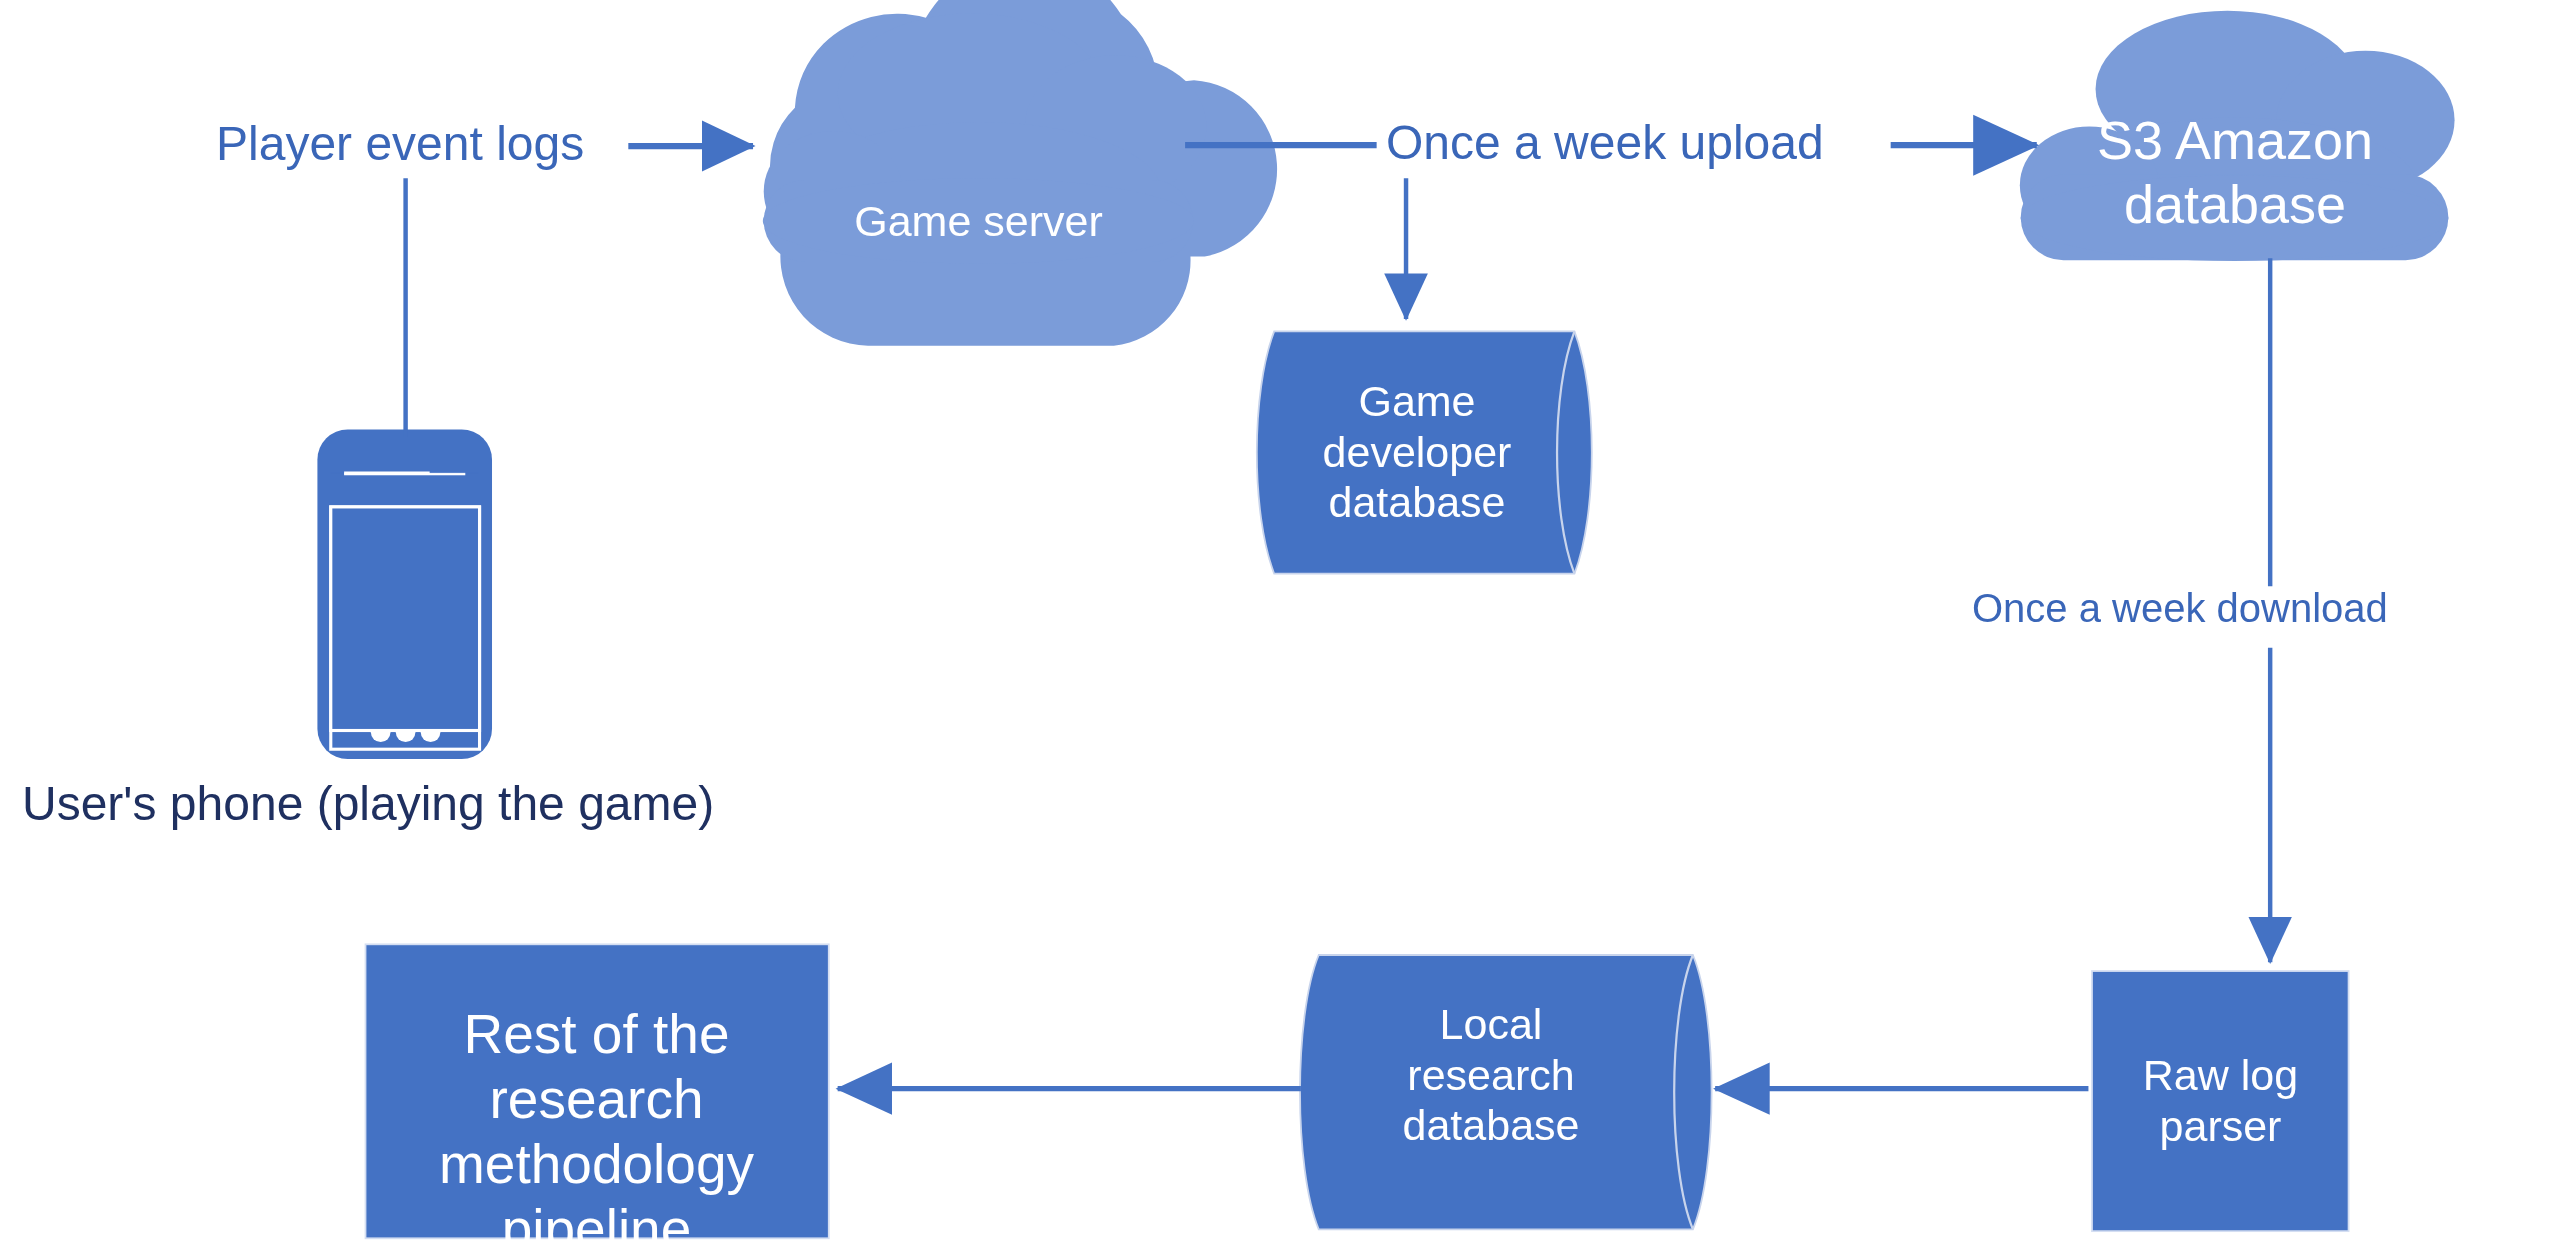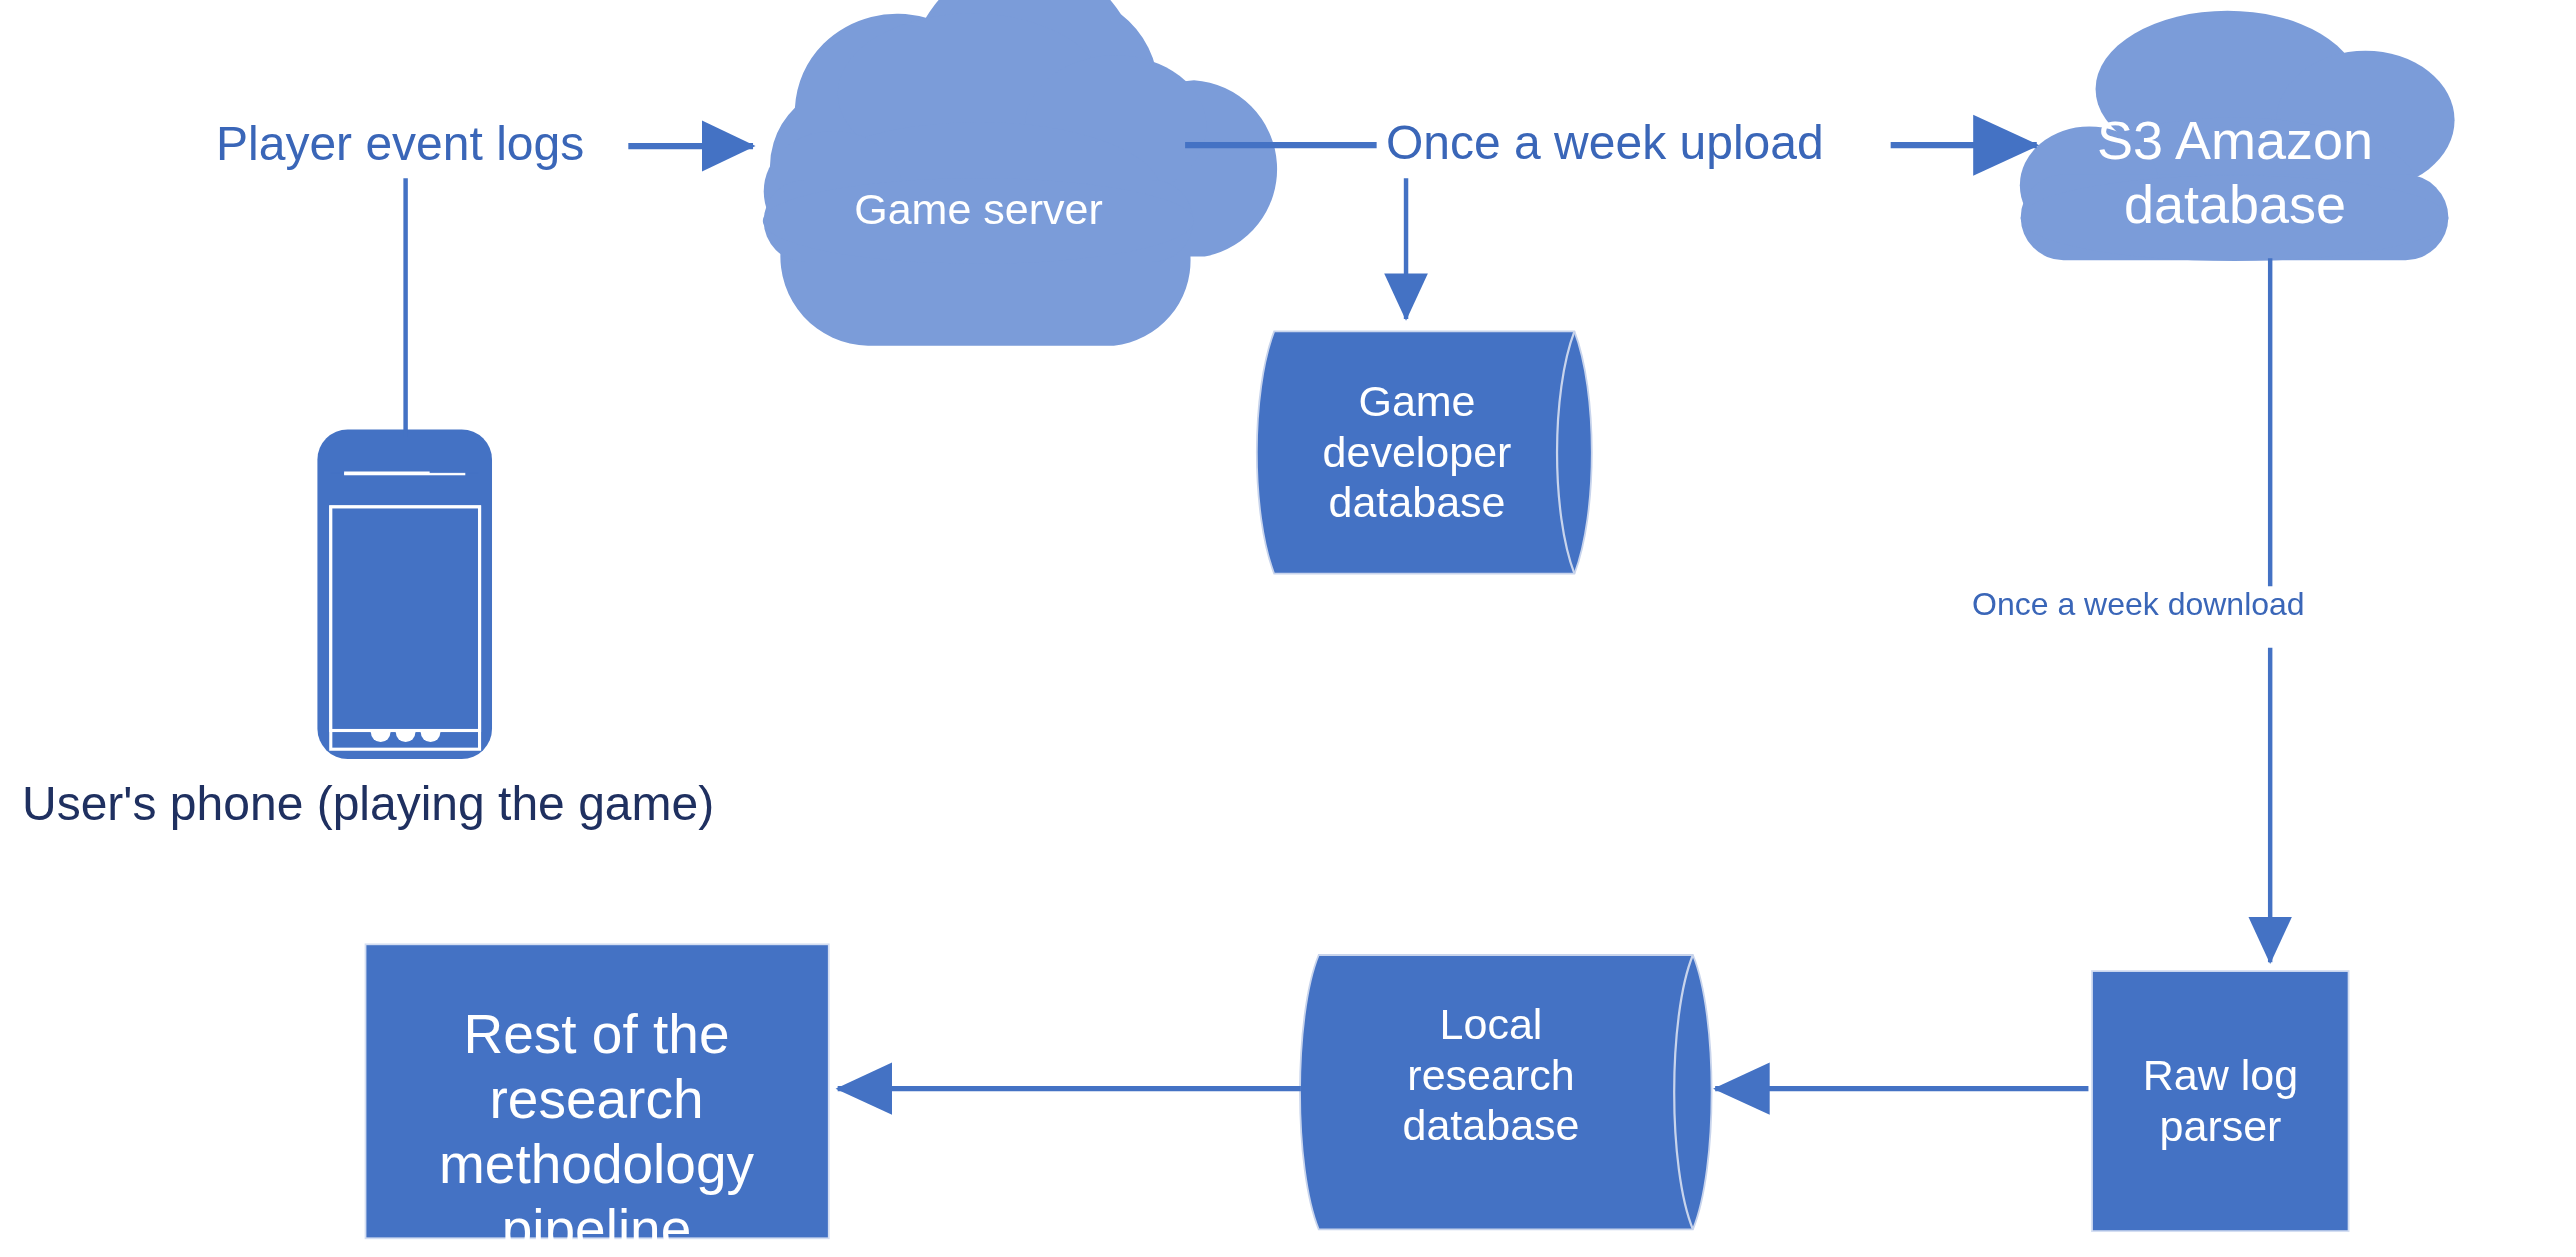--- a/index.html
+++ b/index.html
@@ -162,7 +162,7 @@
     <line x1="1460" y1="1222" x2="940" y2="1222" stroke="#4472C4" stroke-width="6" marker-end="url(#arrowLeft)"></line>
   </svg>
 
-  <div class="node-label" style="left:764px; top:166px; width:429px; height:86px; font-size:43px;">Game server</div>
+  <div class="node-label" style="left:764px; top:178px; width:429px; height:86px; font-size:43px;">Game server</div>
 
   <div class="node-label" style="left:1270px; top:331px; width:294px; height:242px; font-size:43px;">Game
 developer

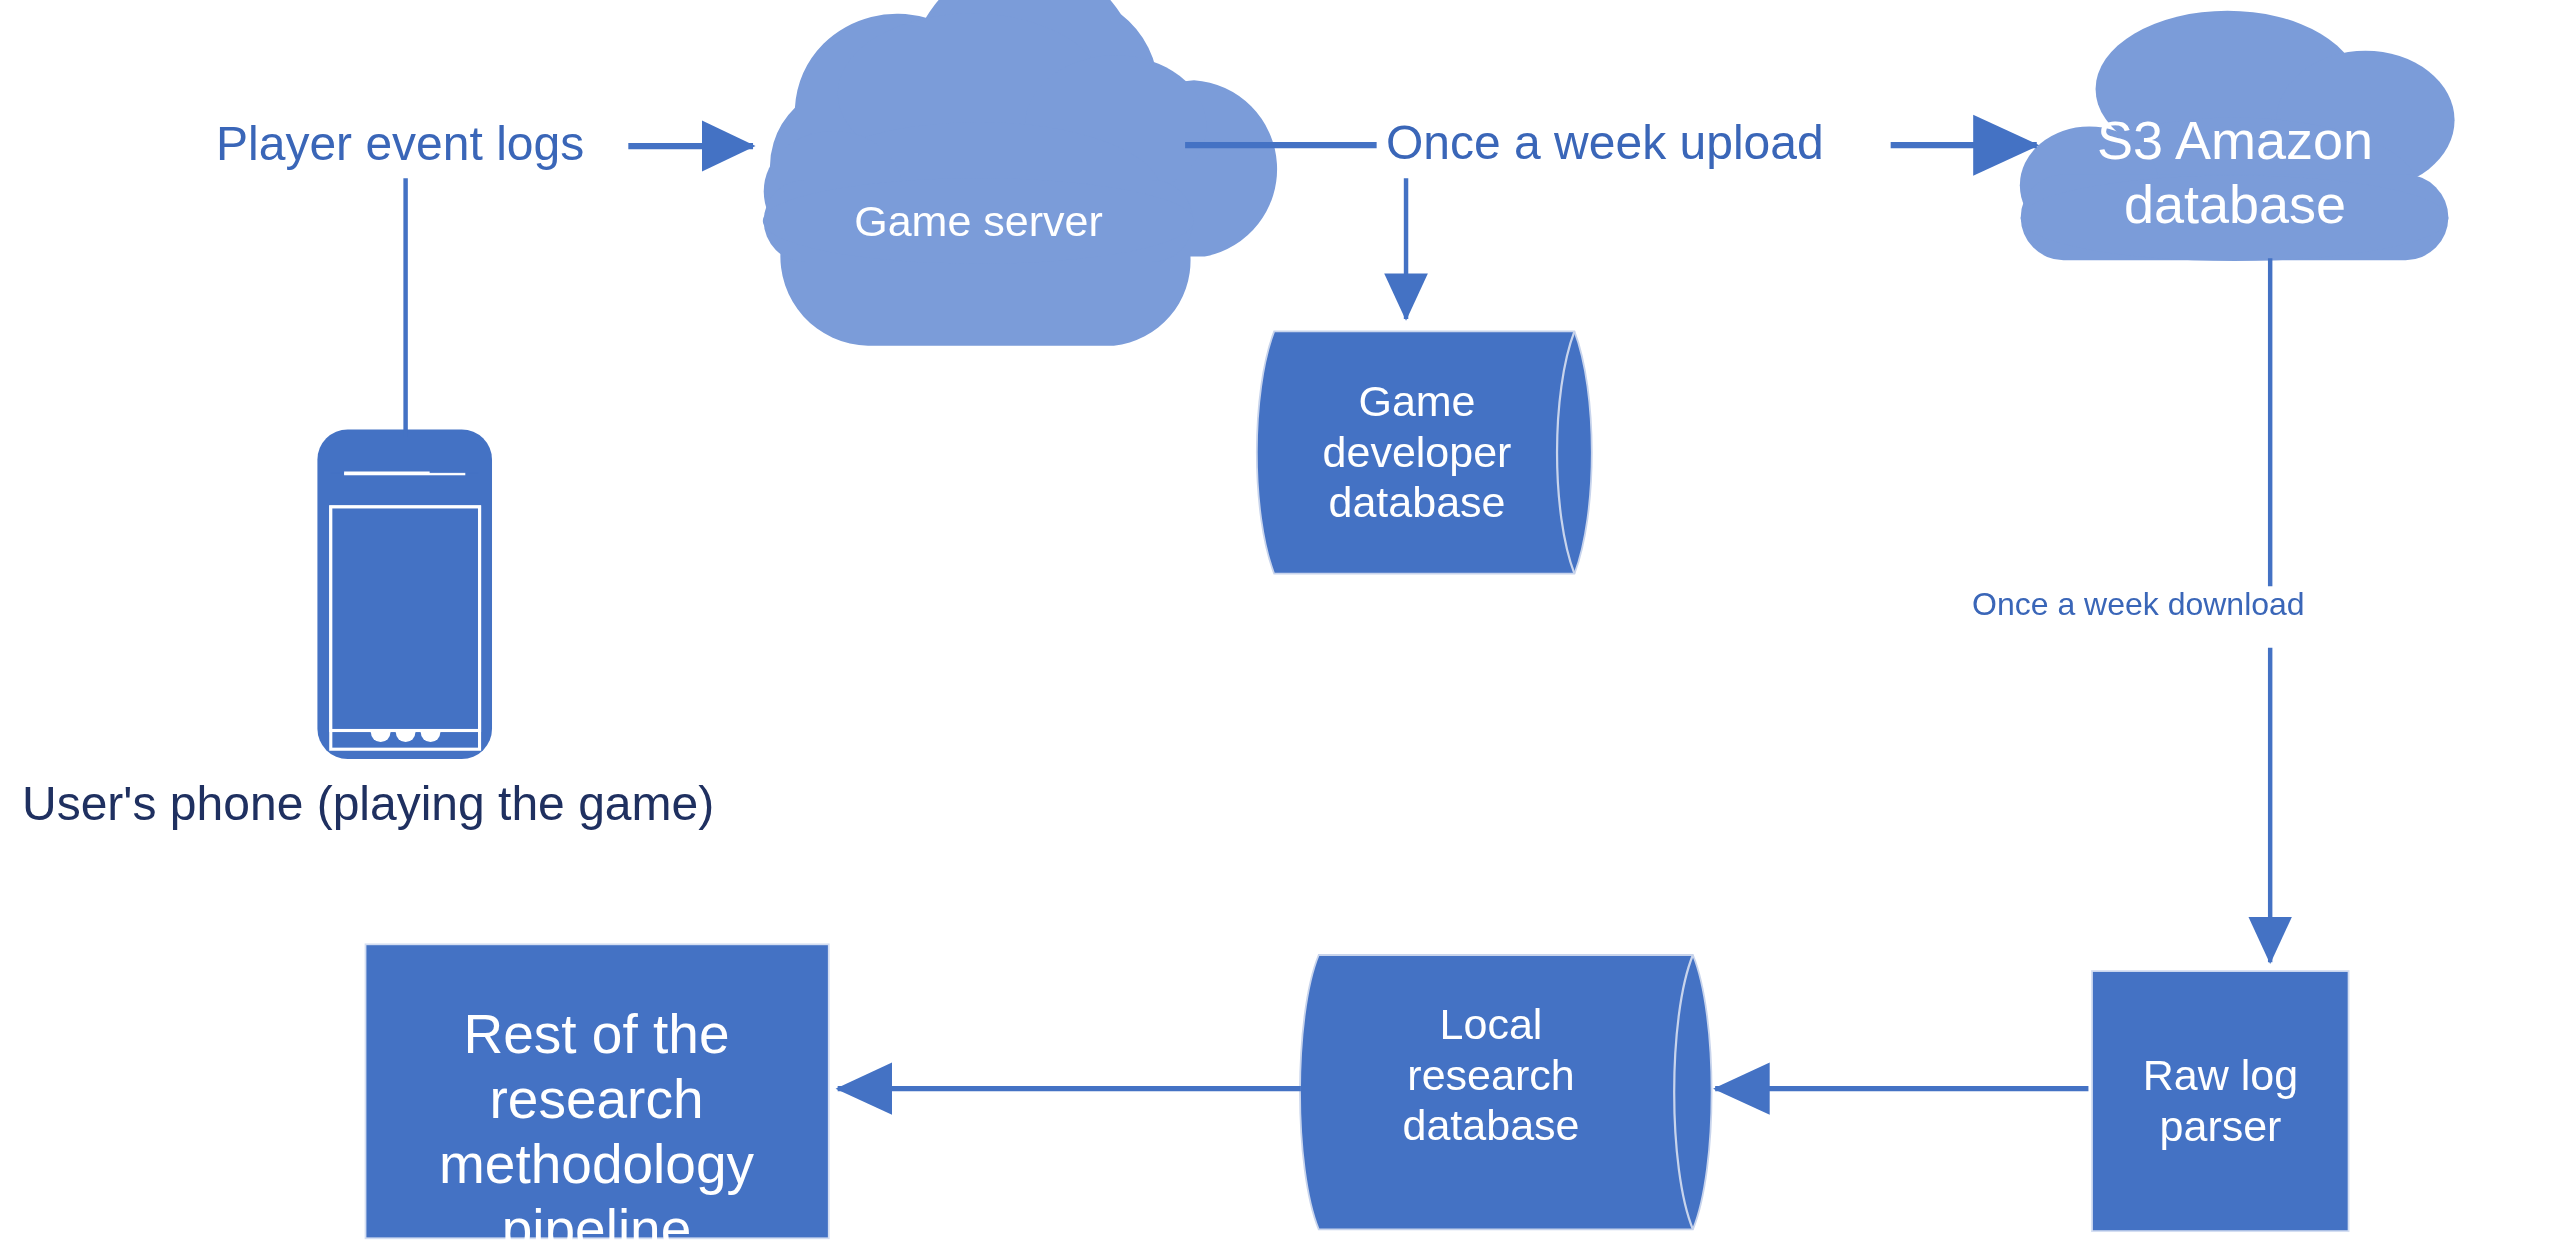--- a/index.html
+++ b/index.html
@@ -187,7 +187,7 @@
 
   <div class="edge-label" style="left:1386px; top:119px; font-size:48px;">Once a week upload</div>
 
-  <div class="edge-label" style="left:1972px; top:588px; font-size:32px;">Once a week download</div>
+  <div class="edge-label" style="left:1972px; top:588px; font-size:40px;">Once a week download</div>
 
   <div class="caption-label" style="left:22px; top:780px; font-size:48px;">User's phone (playing the game)</div>
 

